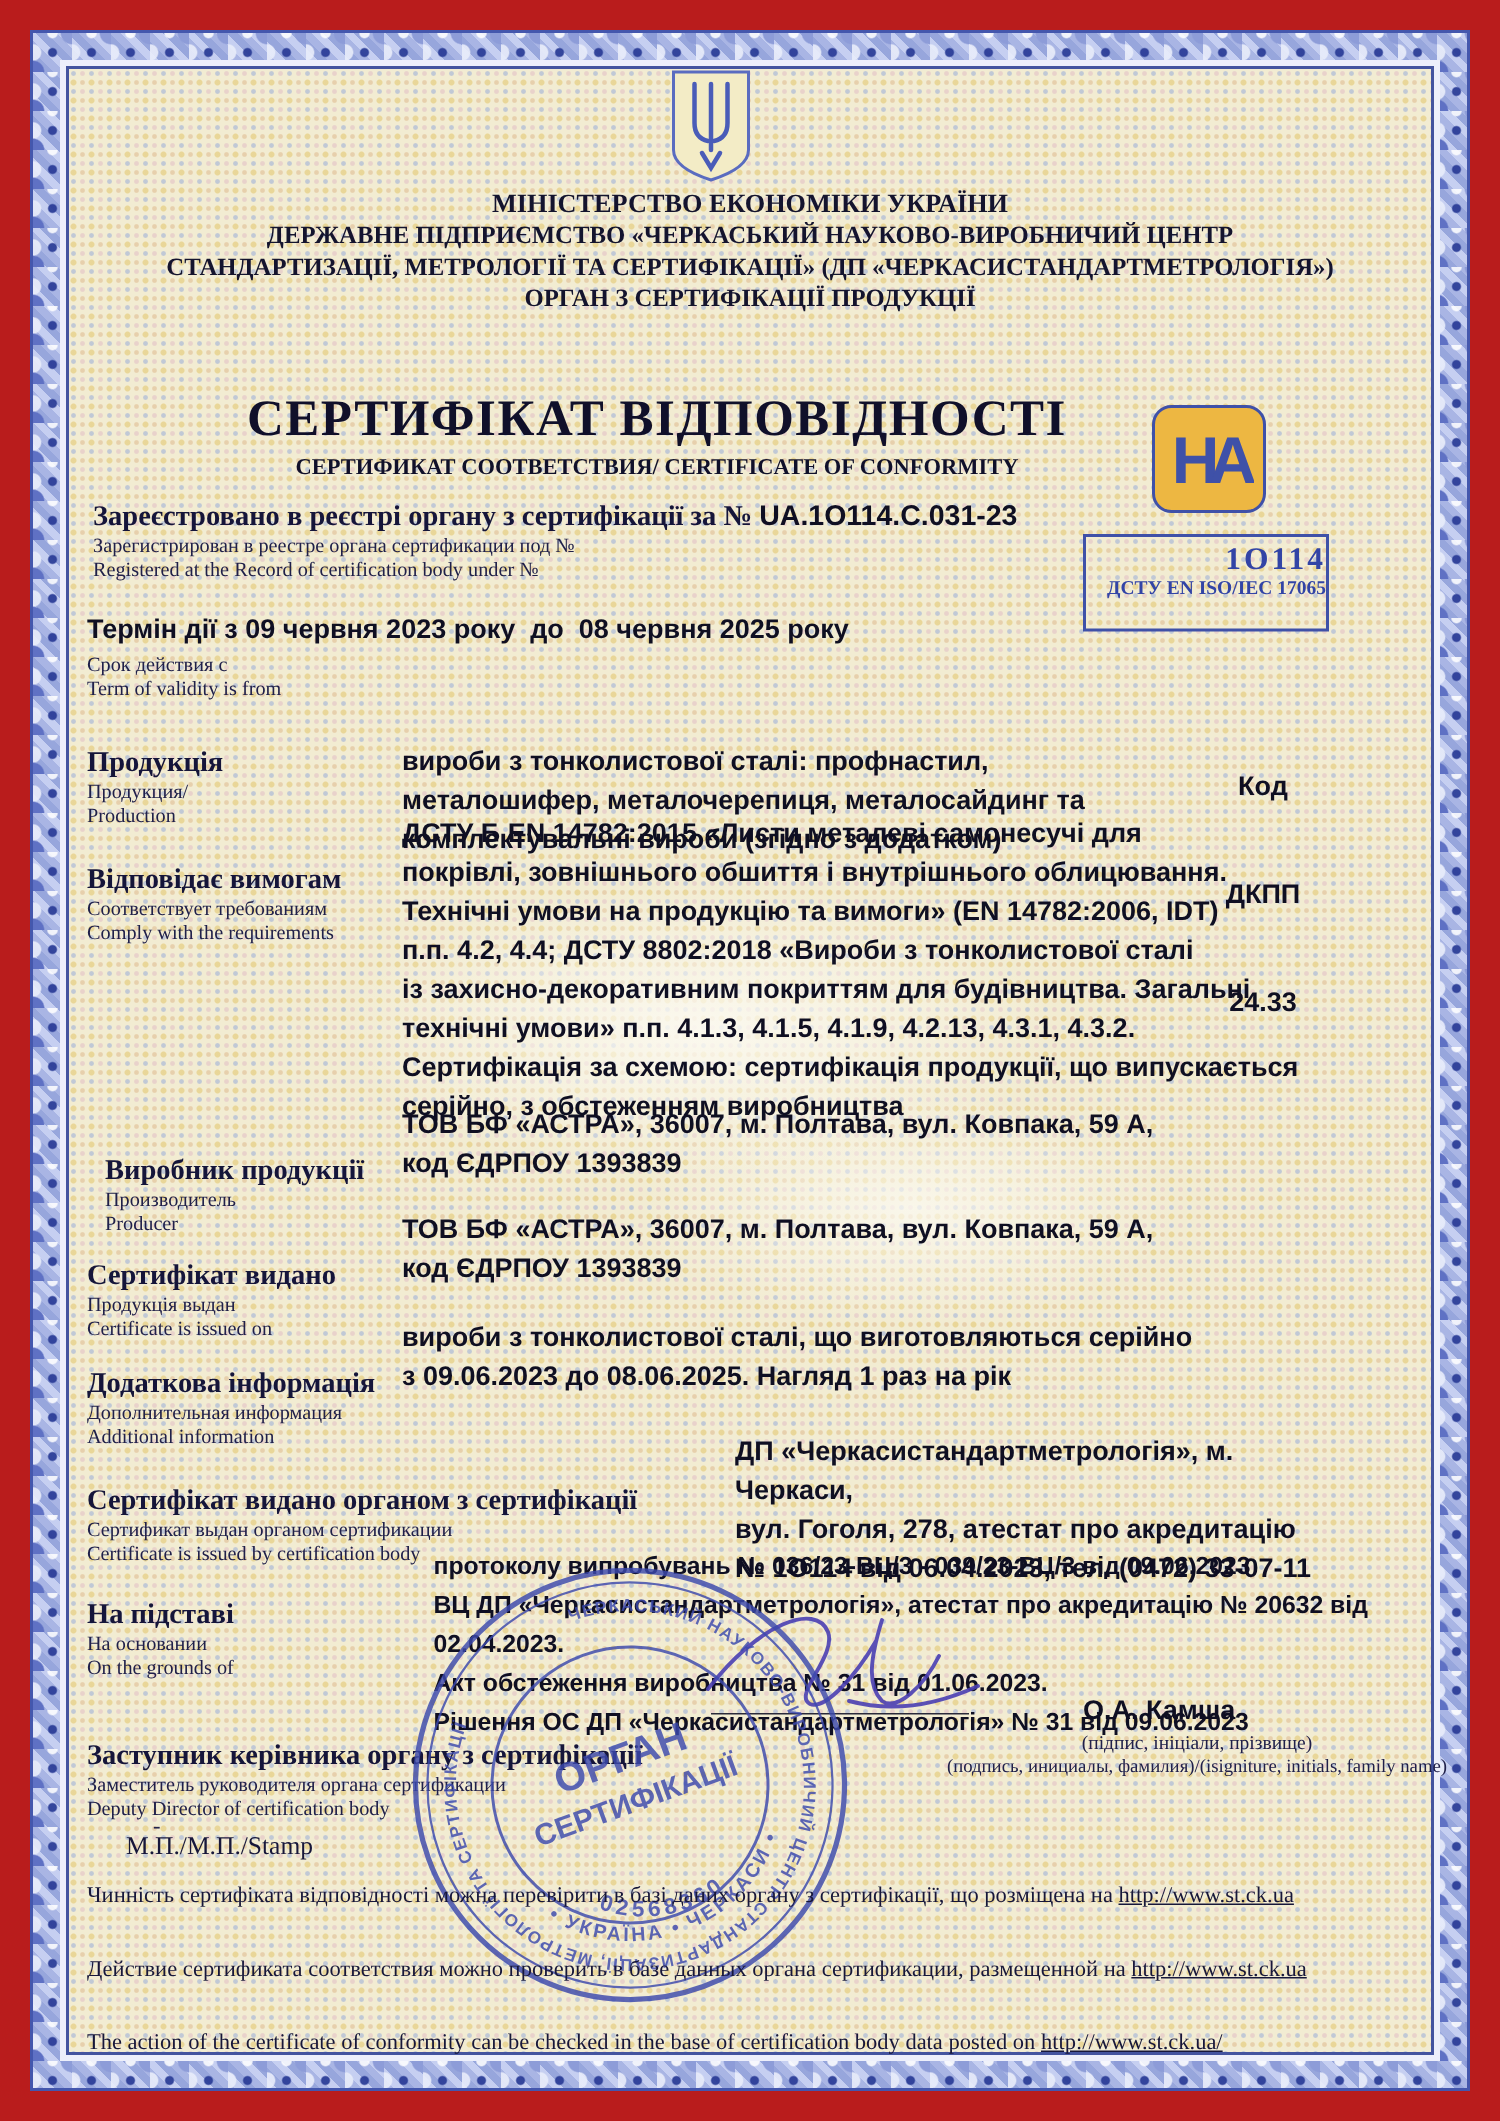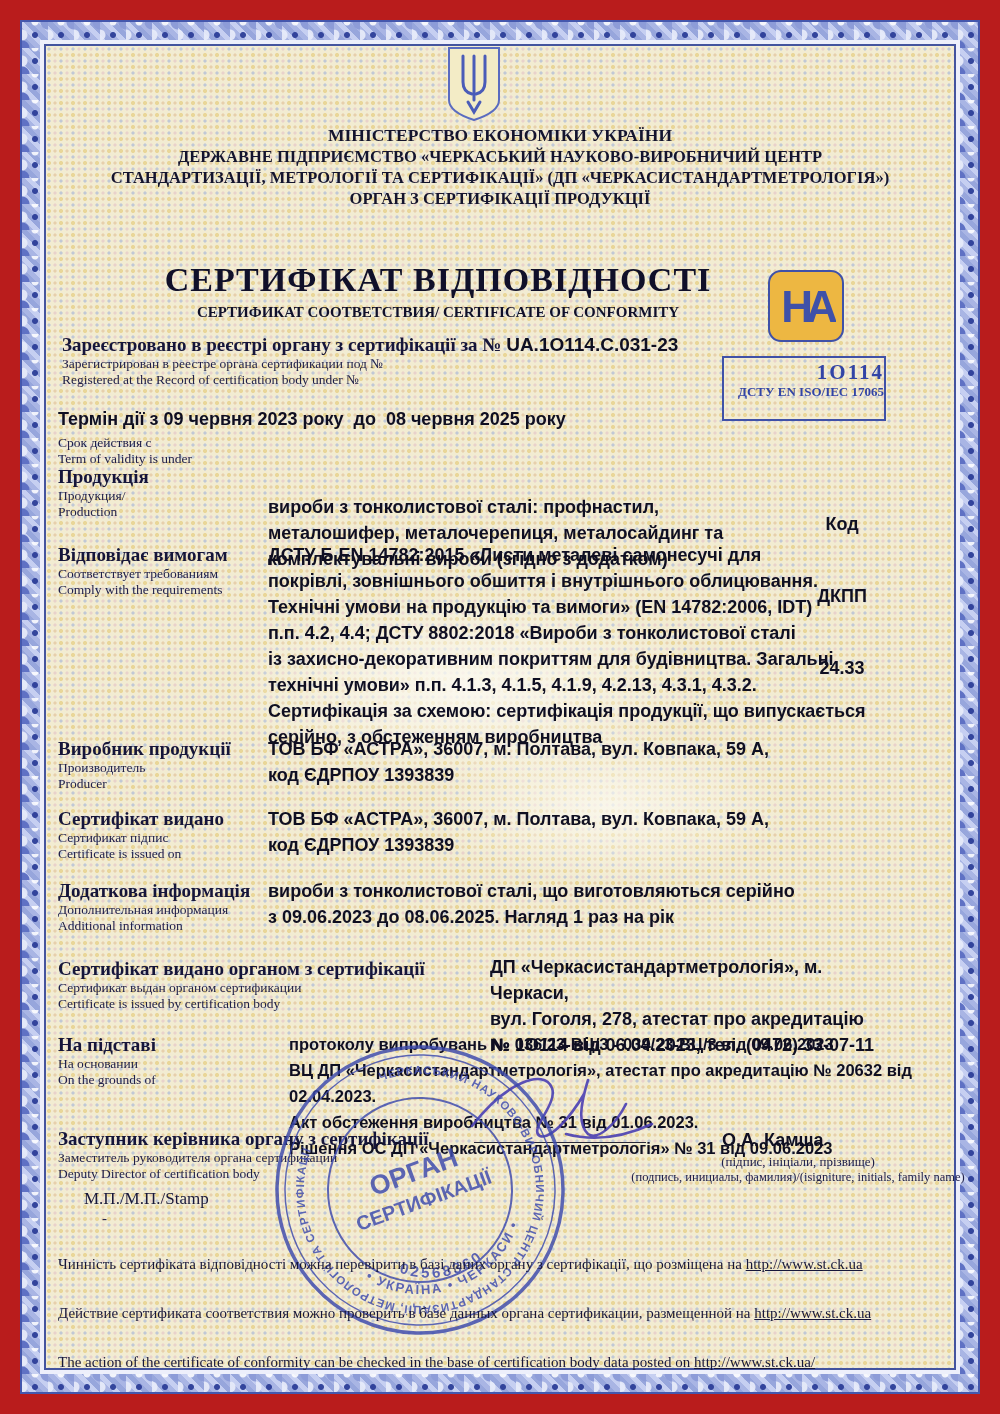--- a/index.html
+++ b/index.html
@@ -104,7 +104,7 @@
     <div class="abs" style="left:12px;top:360px;width:700px;">
       <div class="val">Термін дії з 09 червня 2023 року  до  08 червня 2025 року</div>
       <div class="lbl-sub" style="margin-top:3px;">Срок действия с</div>
-      <div class="lbl-sub">Term of validity is under</div>
+      <div class="lbl-sub">Term of validity is from</div>
     </div>
 
     <div class="abs" style="left:12px;top:420px;width:200px;">

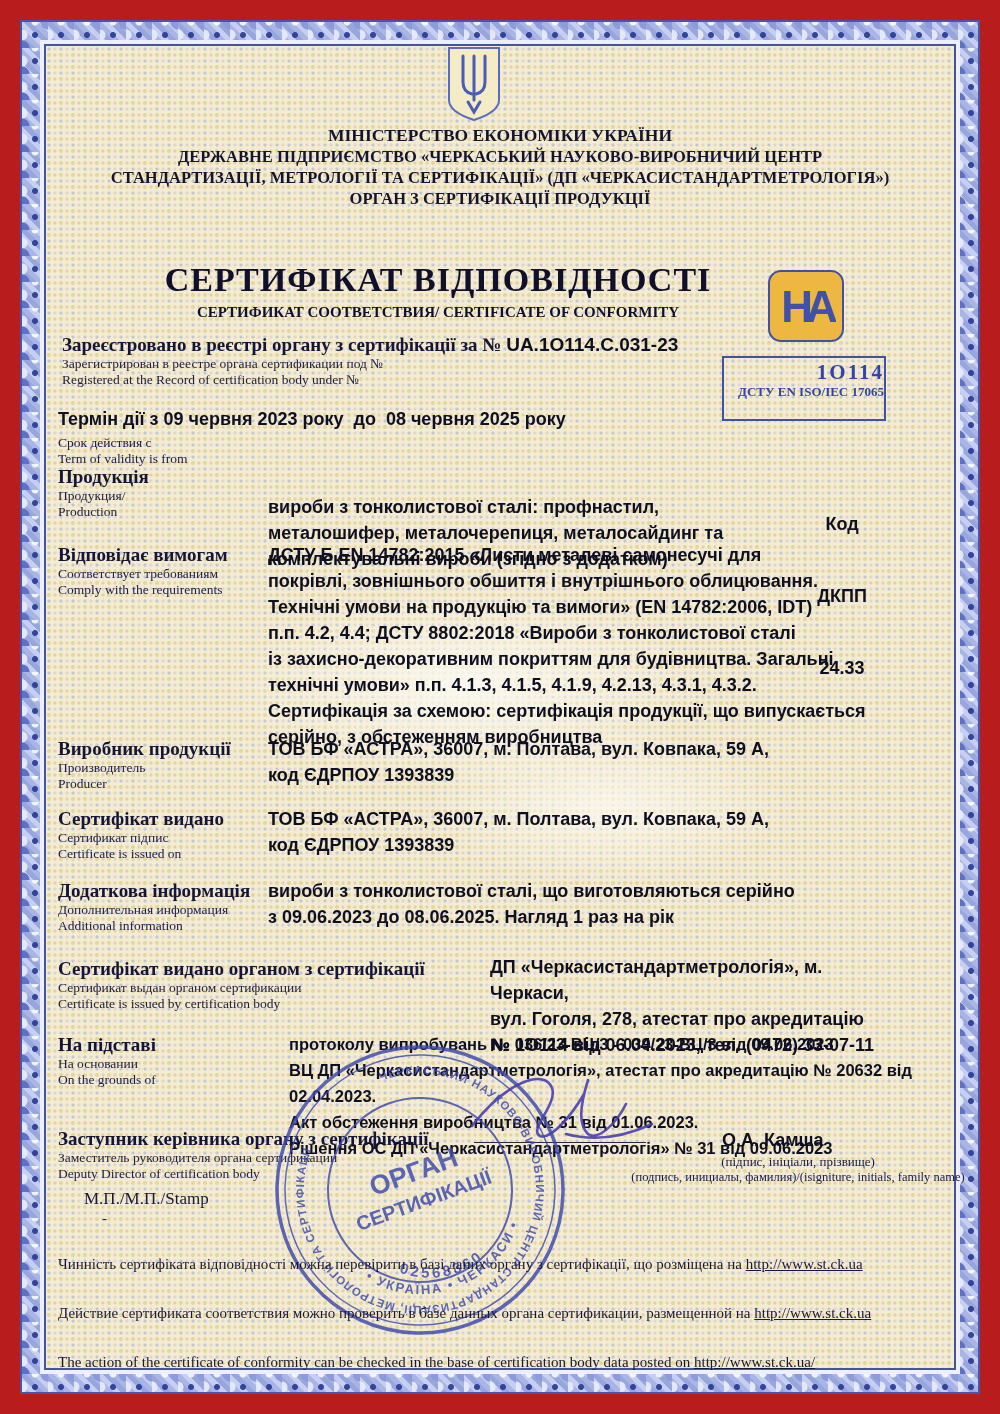--- a/index.html
+++ b/index.html
@@ -34,7 +34,7 @@
   .cert-title{width:100%;text-align:center;color:#10102a;}
   .cert-title .main{font-size:34px;font-weight:bold;letter-spacing:1px;line-height:36px;}
   .cert-title .sub{font-size:15px;font-weight:bold;margin-top:6px;}
-  .lbl-ua{font-size:19px;font-weight:bold;color:#15153a;line-height:22px;}
+  .lbl-ua{font-size:19px;font-weight:bold;color:#15153a;line-height:22px;margin-top:32px;}
   .lbl-sub{font-size:13.5px;color:#20204a;line-height:16px;}
   .val{font-family:"Liberation Sans",sans-serif;font-weight:bold;font-size:18px;
        color:#0f0f22;line-height:26px;white-space:pre-wrap;}

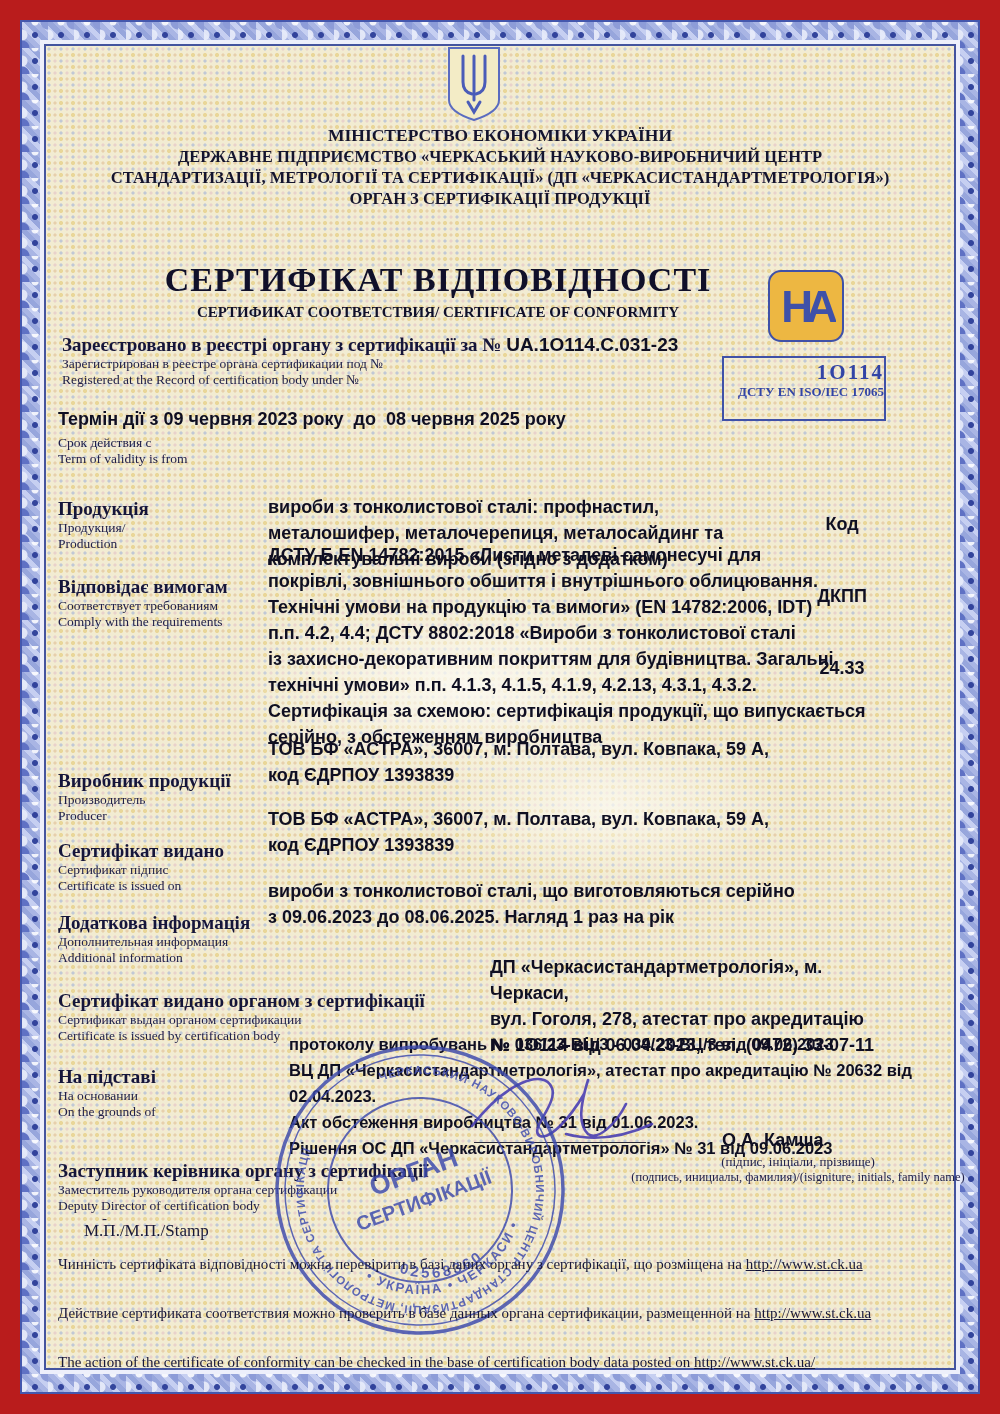--- a/index.html
+++ b/index.html
@@ -135,7 +135,7 @@
 Сертифікація за схемою: сертифікація продукції, що випускається
 серійно, з обстеженням виробництва</div>
 
-    <div class="abs" style="left:12px;top:692px;width:210px;">
+    <div class="abs" style="left:24px;top:692px;width:210px;">
       <div class="lbl-ua">Виробник продукції</div>
       <div class="lbl-sub">Производитель</div>
       <div class="lbl-sub">Producer</div>

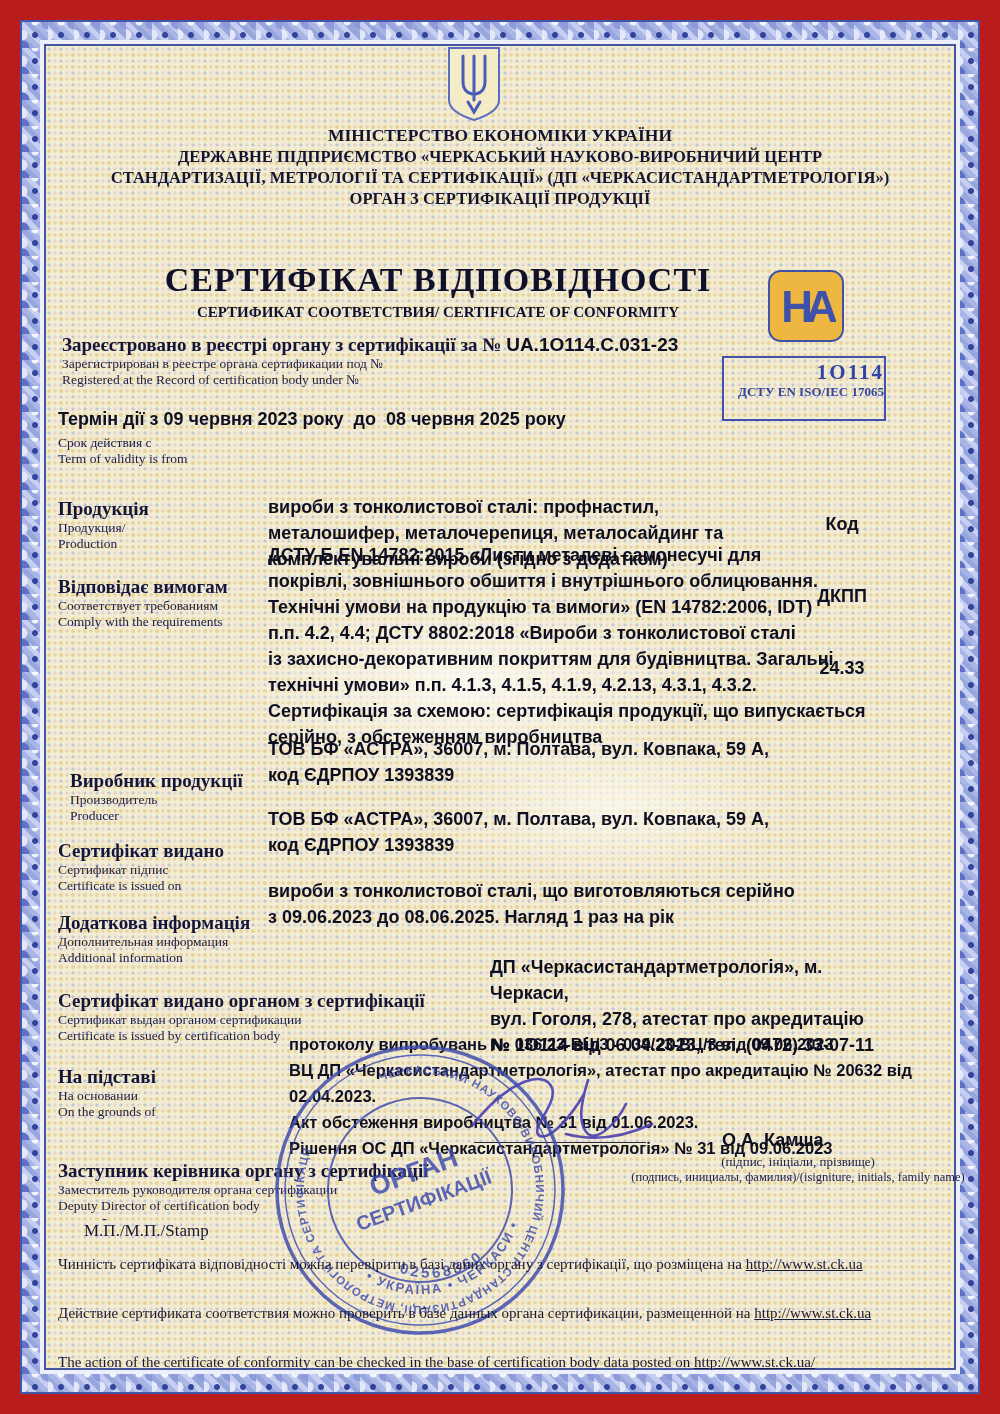--- a/index.html
+++ b/index.html
@@ -145,7 +145,7 @@
 
     <div class="abs" style="left:12px;top:762px;width:210px;">
       <div class="lbl-ua">Сертифікат видано</div>
-      <div class="lbl-sub">Сертификат підпис</div>
+      <div class="lbl-sub">Продукція выдан</div>
       <div class="lbl-sub">Certificate is issued on</div>
     </div>
     <div class="abs val" style="left:222px;top:760px;width:600px;">ТОВ БФ «АСТРА», 36007, м. Полтава, вул. Ковпака, 59 А,

